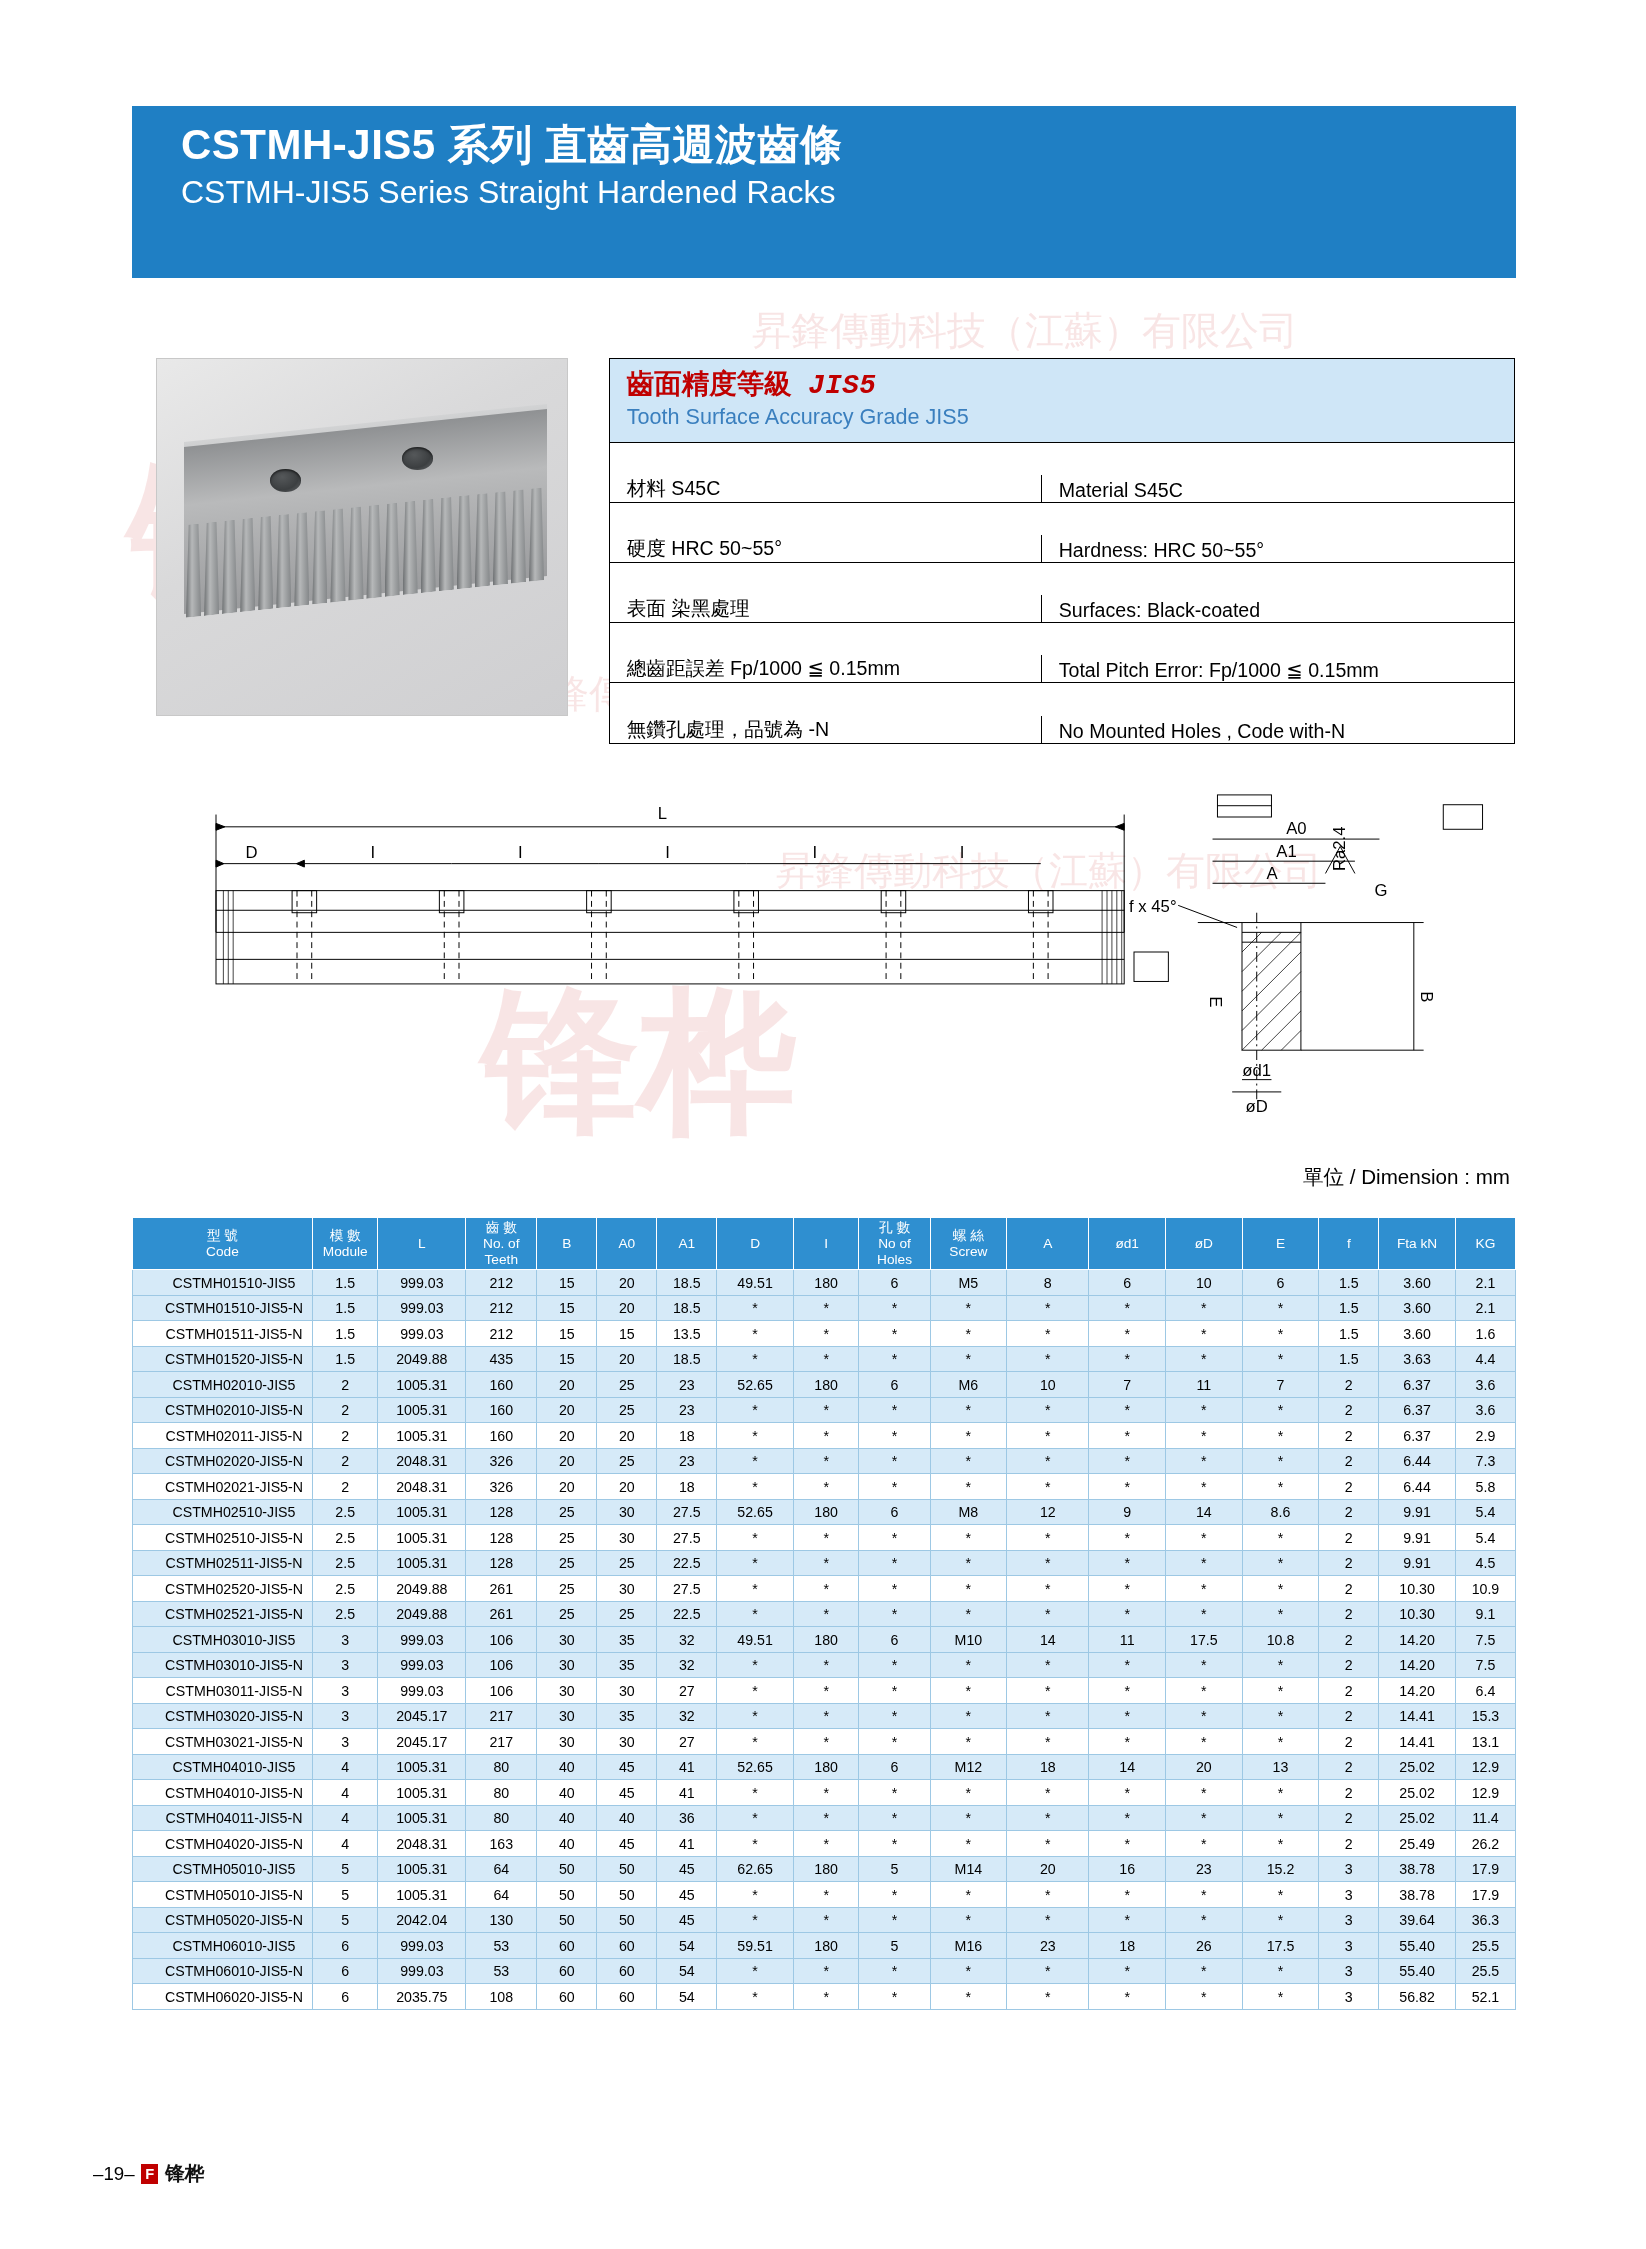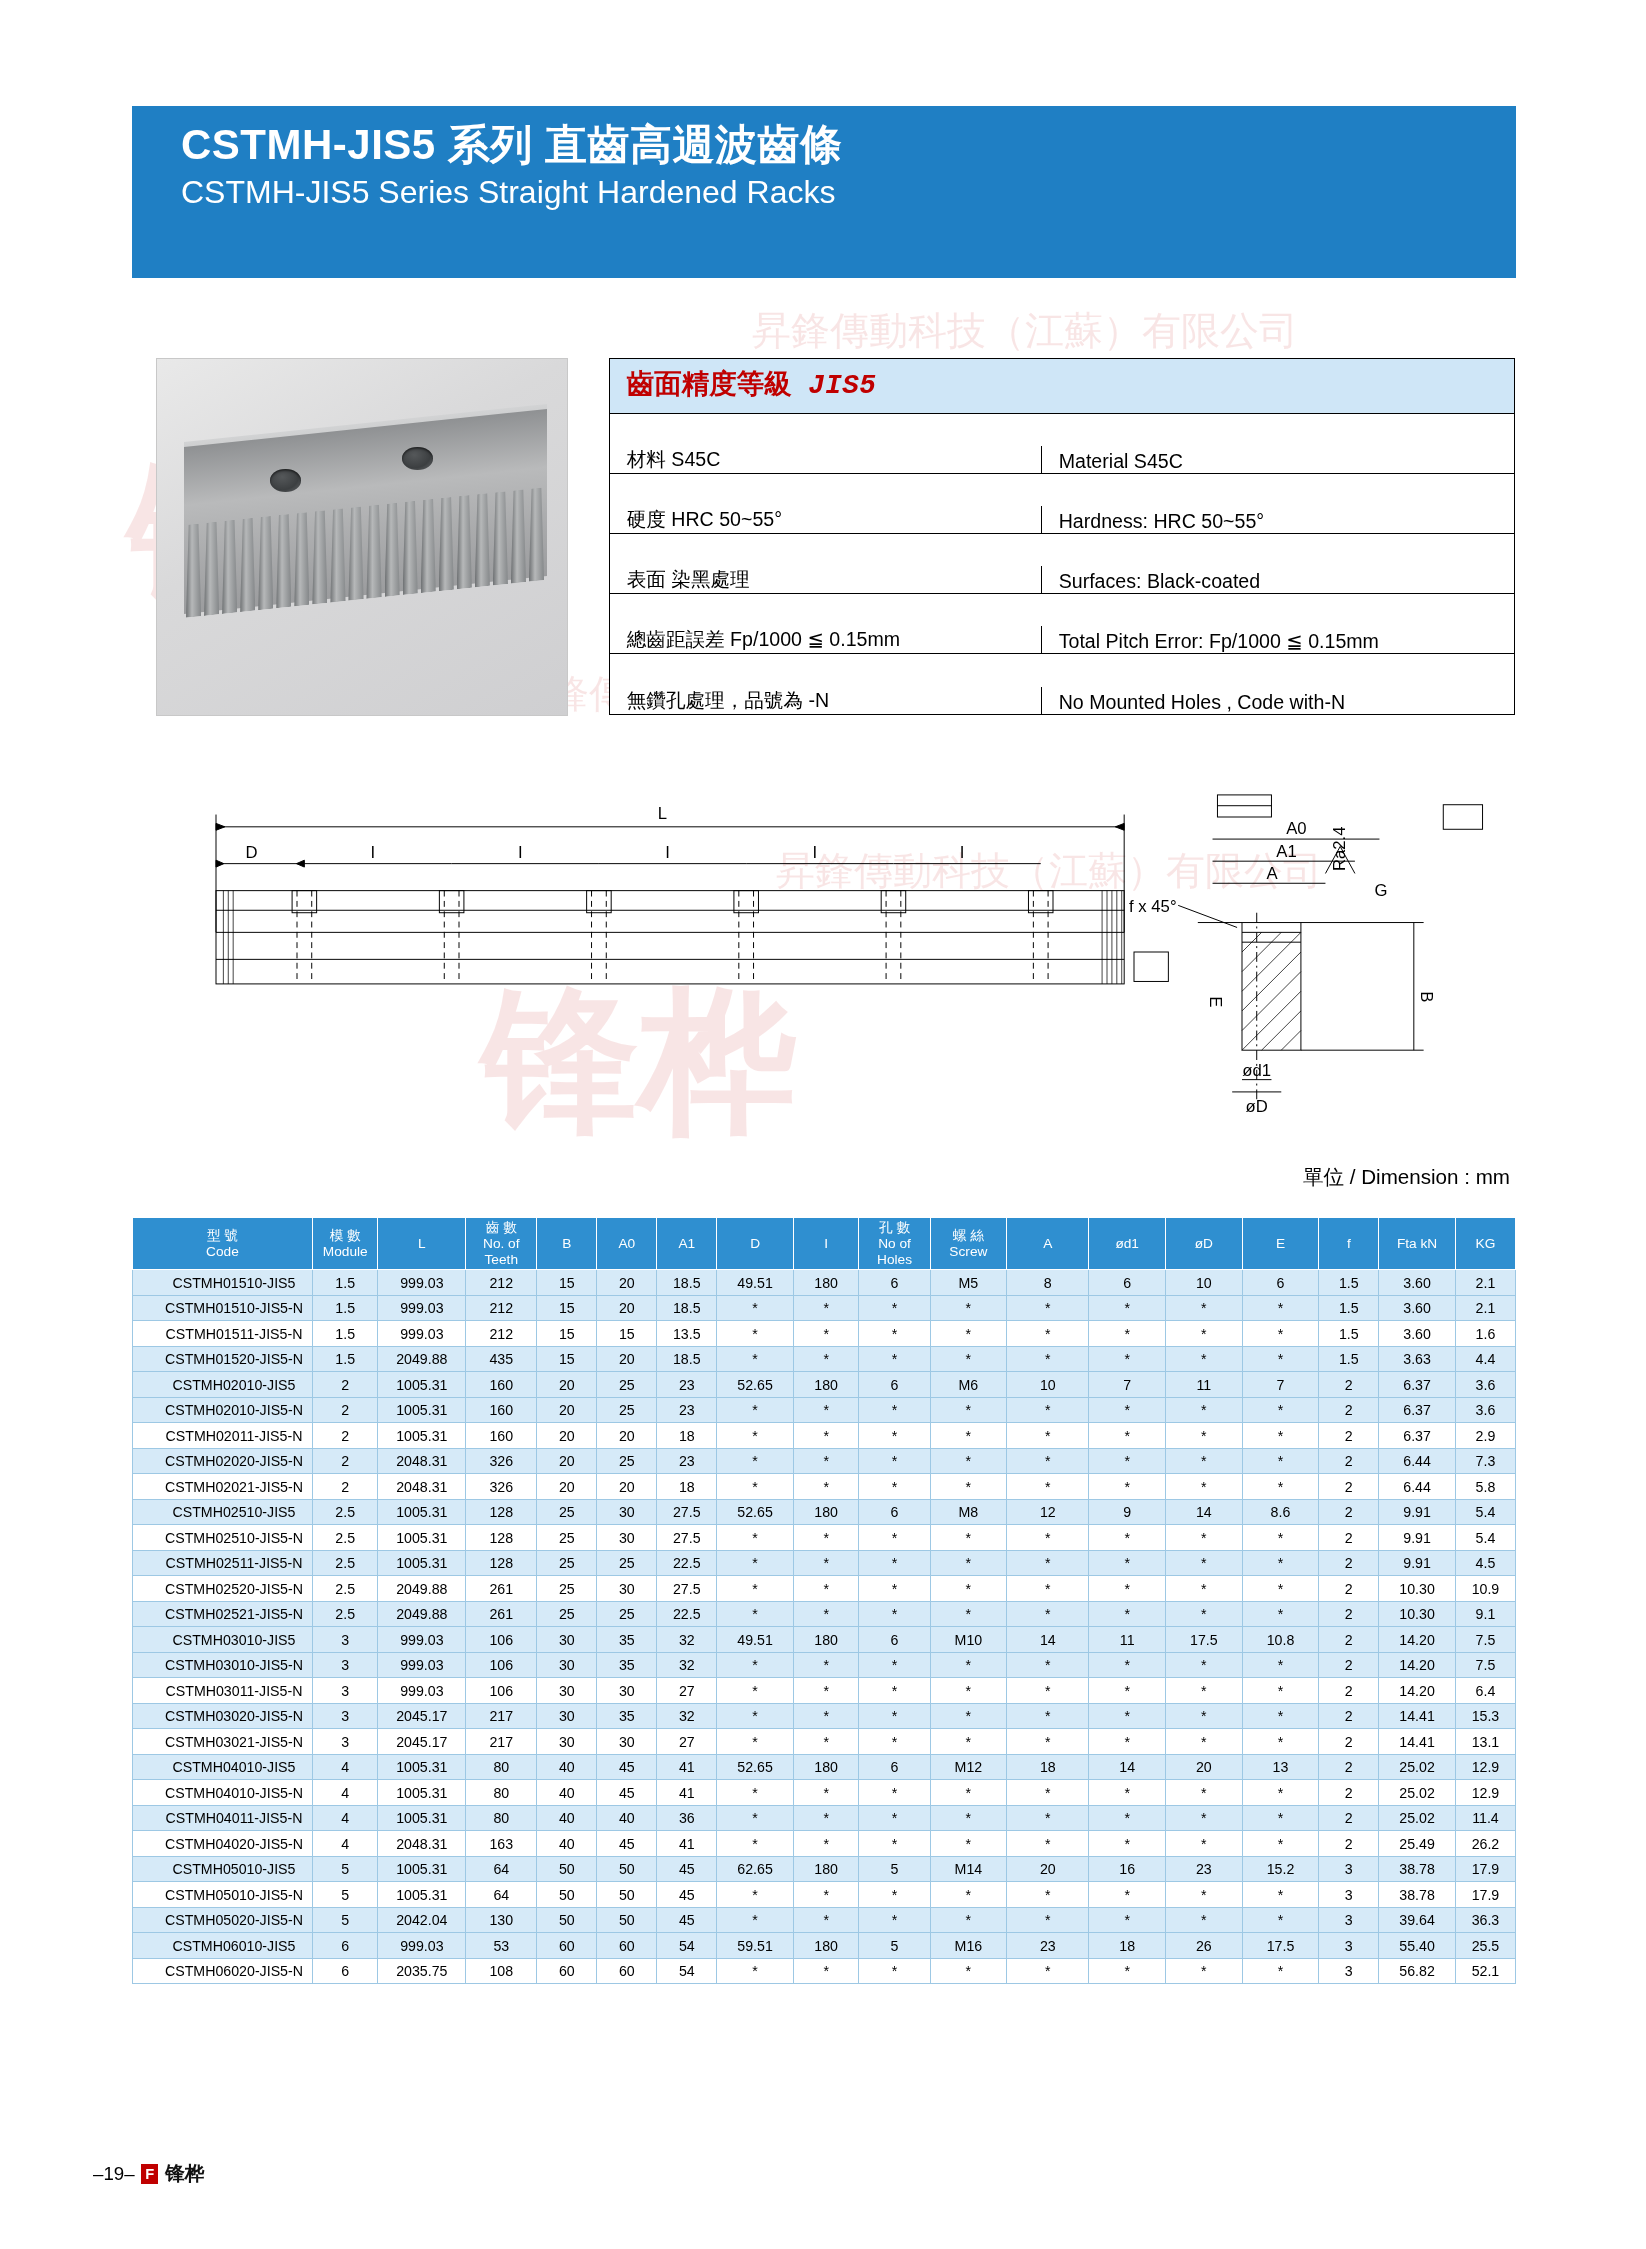--- a/index.html
+++ b/index.html
@@ -249,6 +249,7 @@
       <span>齒面精度等級</span>
       <span class="jis">JIS5</span>
     </div>
+    <div class="spec-head-en">Tooth Surface Accuracy Grade JIS5</div>
   </div>
   <div class="spec-row">
     <div class="spec-cn">材料 S45C</div>

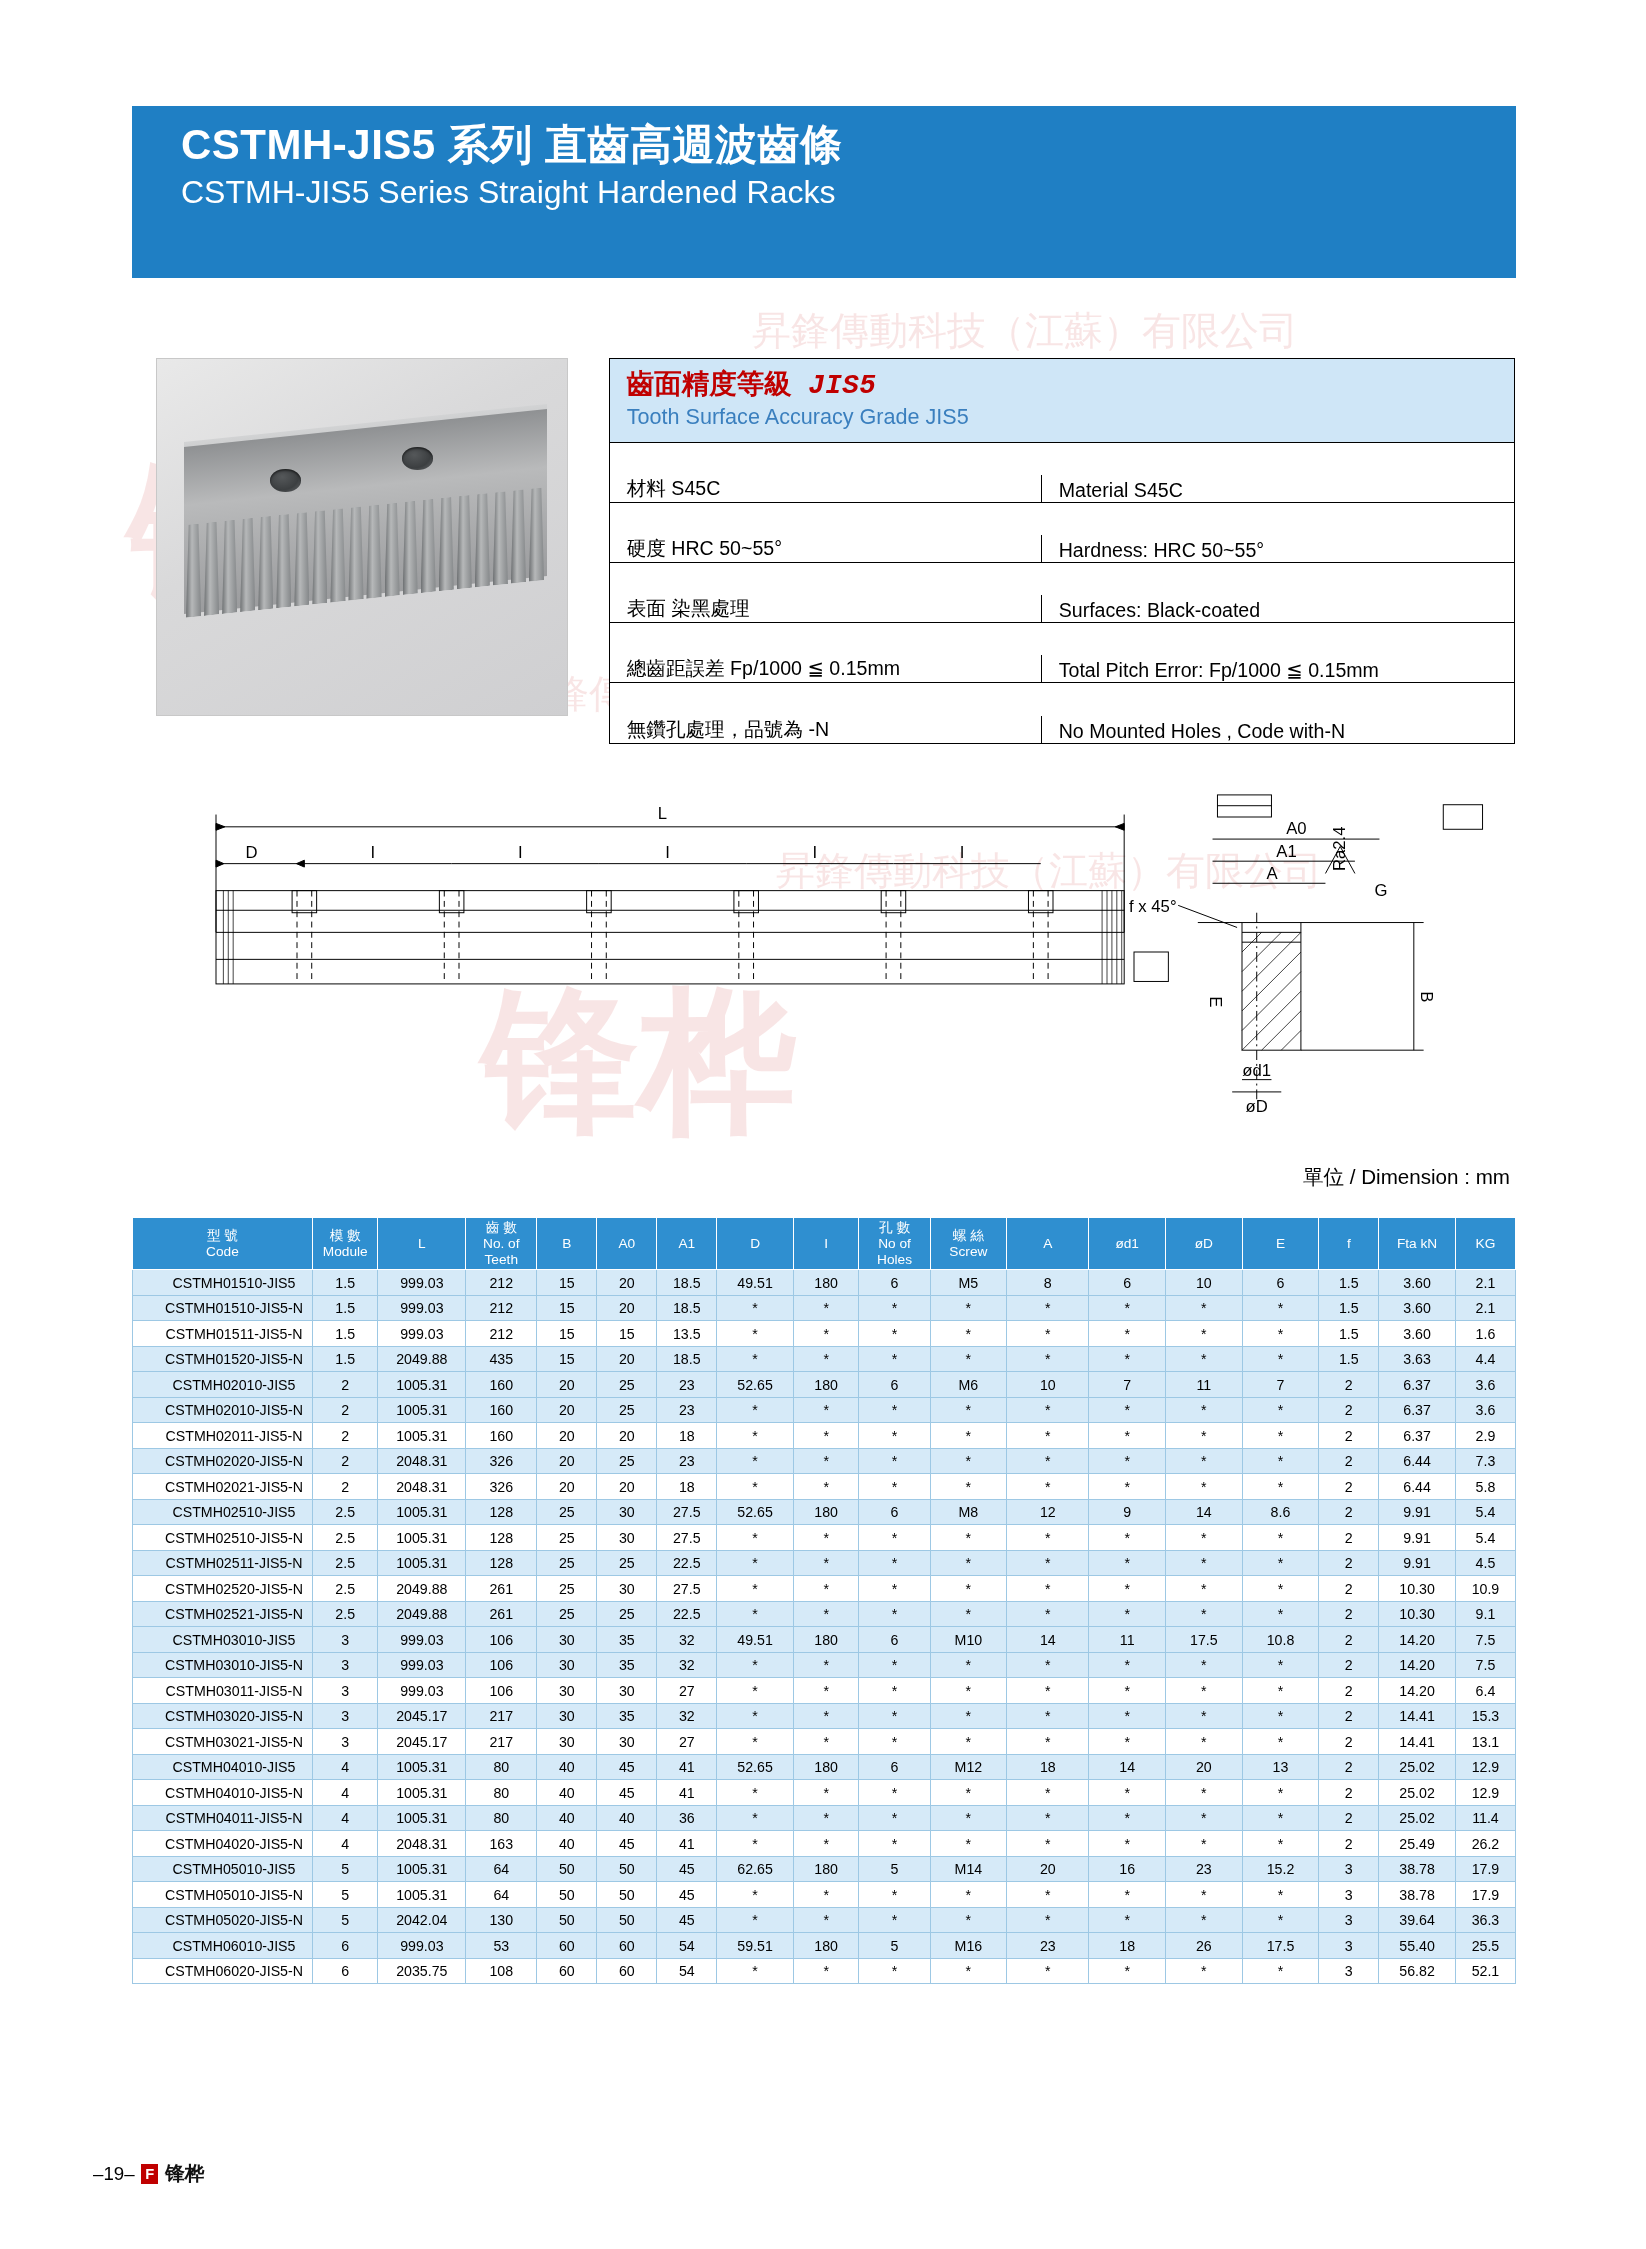--- a/index.html
+++ b/index.html
@@ -981,6 +981,26 @@
           <td>55.40</td>
           <td>25.5</td>
         </tr>
+        <tr class="alt">
+          <td class="code">CSTMH06010-JIS5-N</td>
+          <td>6</td>
+          <td>999.03</td>
+          <td>53</td>
+          <td>60</td>
+          <td>60</td>
+          <td>54</td>
+          <td>*</td>
+          <td>*</td>
+          <td>*</td>
+          <td>*</td>
+          <td>*</td>
+          <td>*</td>
+          <td>*</td>
+          <td>*</td>
+          <td>3</td>
+          <td>55.40</td>
+          <td>25.5</td>
+        </tr>
         <tr>
           <td class="code">CSTMH06020-JIS5-N</td>
           <td>6</td>

